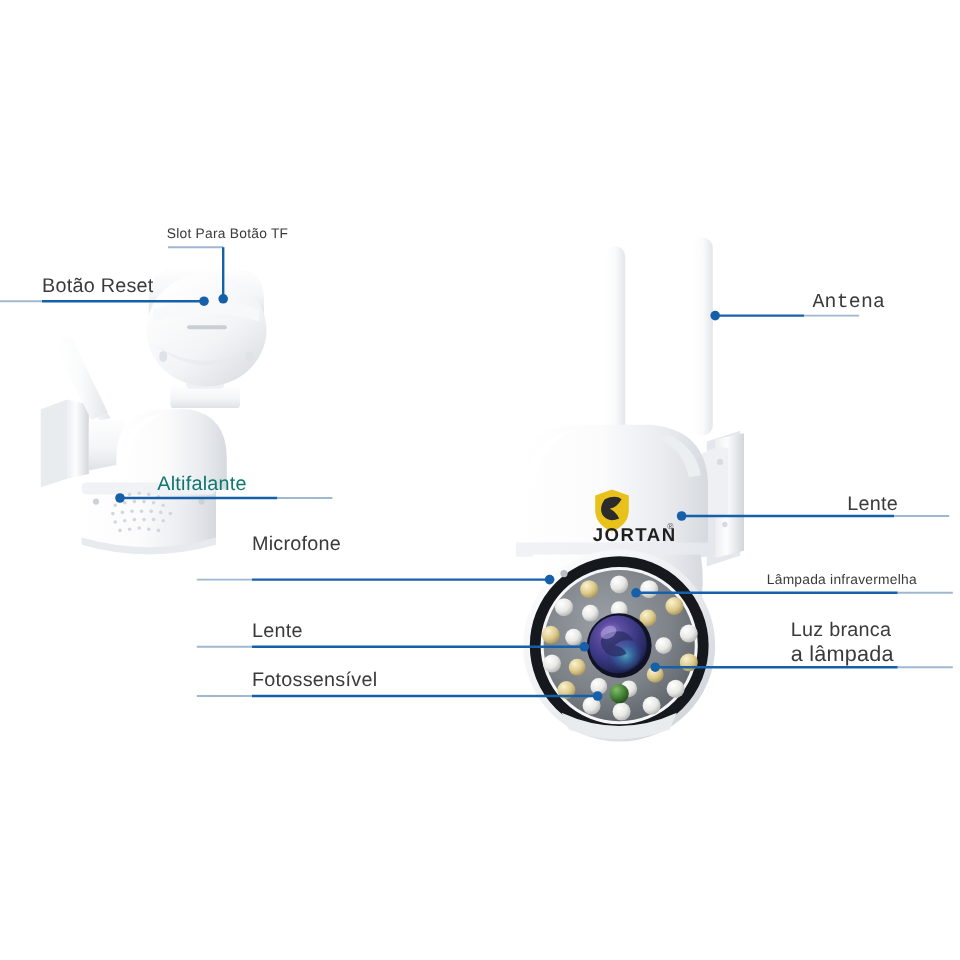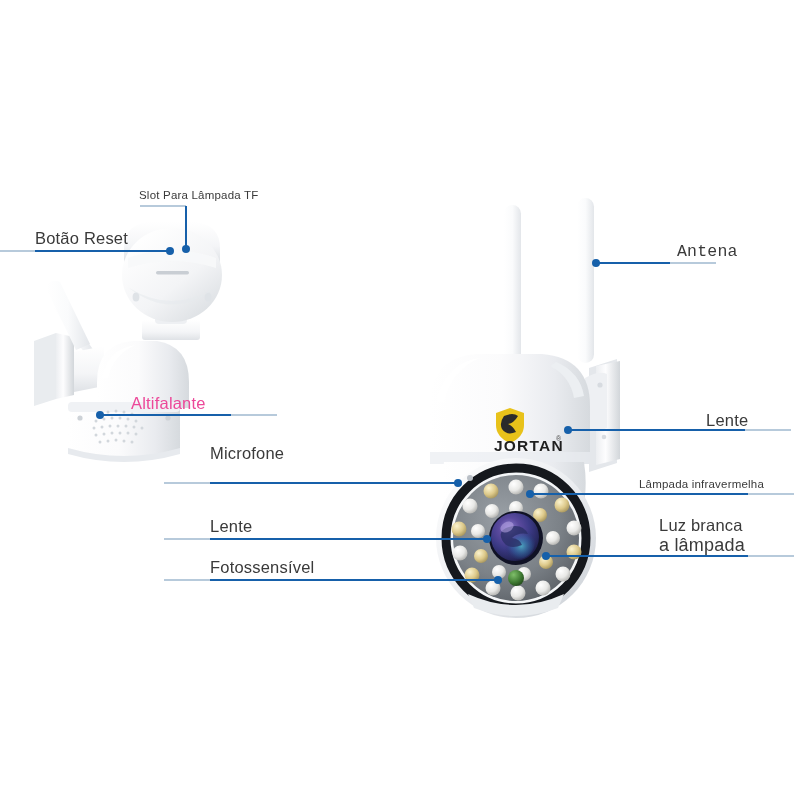--- a/index.html
+++ b/index.html
@@ -276,7 +276,7 @@
 
   <div id="callout-labels">
       <div class="label lbl-sm" style="left: 139px; top: 189px; color: rgb(58, 58, 58);">
-        <div>Slot Para Lâmpada TF</div>
+        <div>Slot Para Botão TF</div>
       </div>
       <div class="label lbl-lg" style="left: 35px; top: 229px; color: rgb(58, 58, 58);">
         <div>Botão Reset</div>

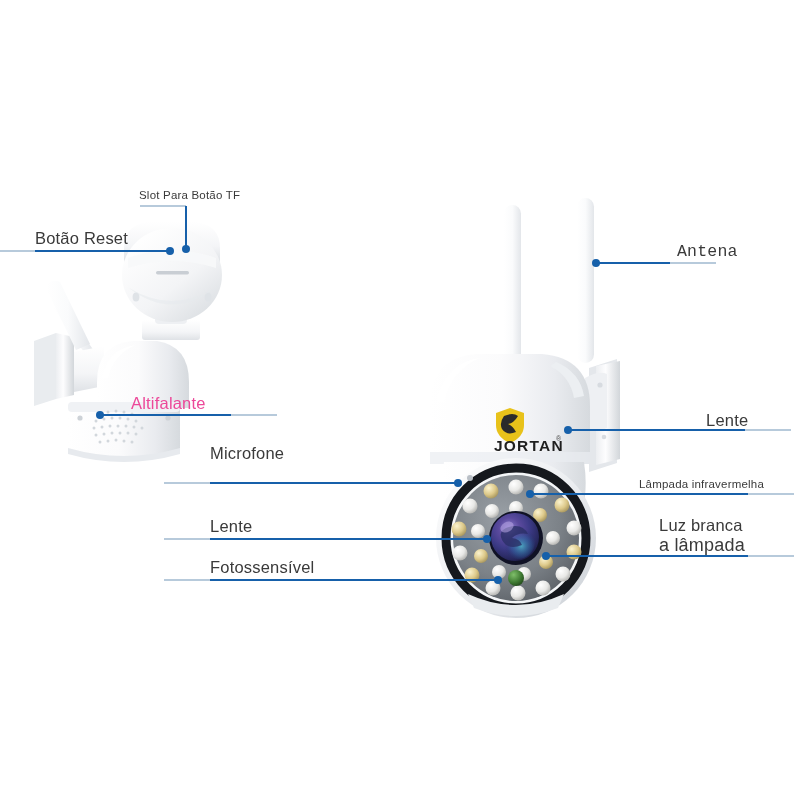--- a/index.html
+++ b/index.html
@@ -281,7 +281,7 @@
       <div class="label lbl-lg" style="left: 35px; top: 229px; color: rgb(58, 58, 58);">
         <div>Botão Reset</div>
       </div>
-      <div class="label lbl-lg" style="left: 131px; top: 394px; color: #ec4899; text-align: right;">
+      <div class="label lbl-lg" style="left: 131px; top: 394px; color: #0f766e; text-align: right;">
         <div>Altifalante</div>
       </div>
       <div class="label lbl-lg" style="left: 677px; top: 243px; color: rgb(58, 58, 58); font-family: Liberation Mono, monospace;">

